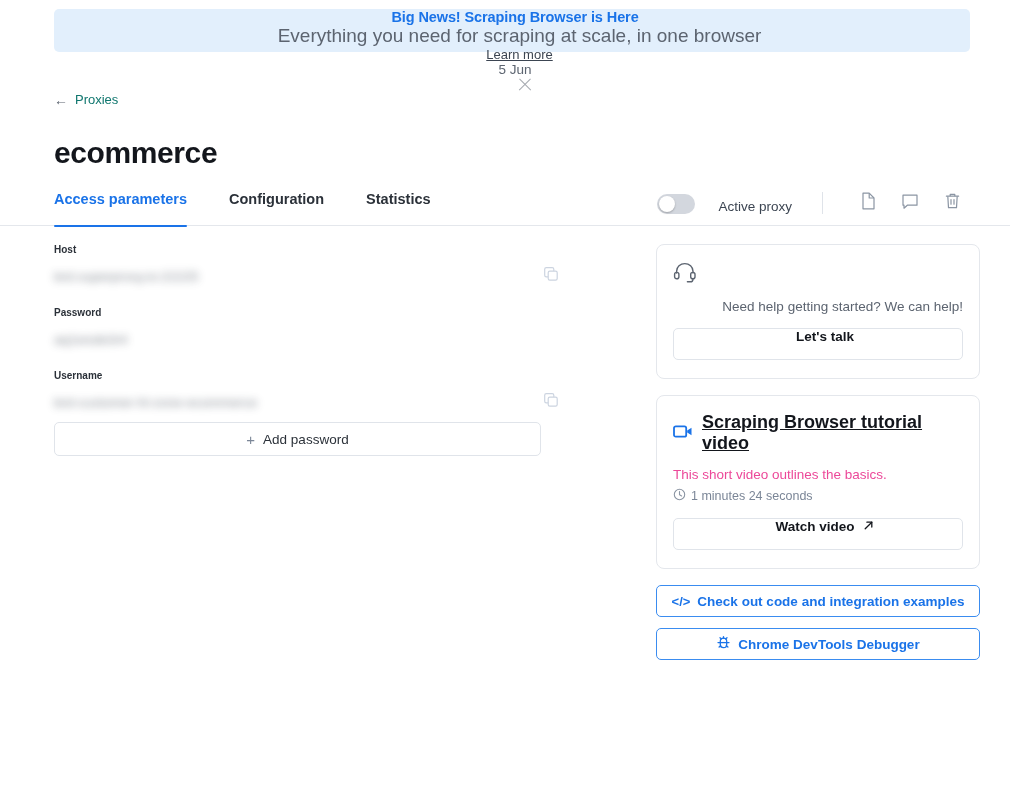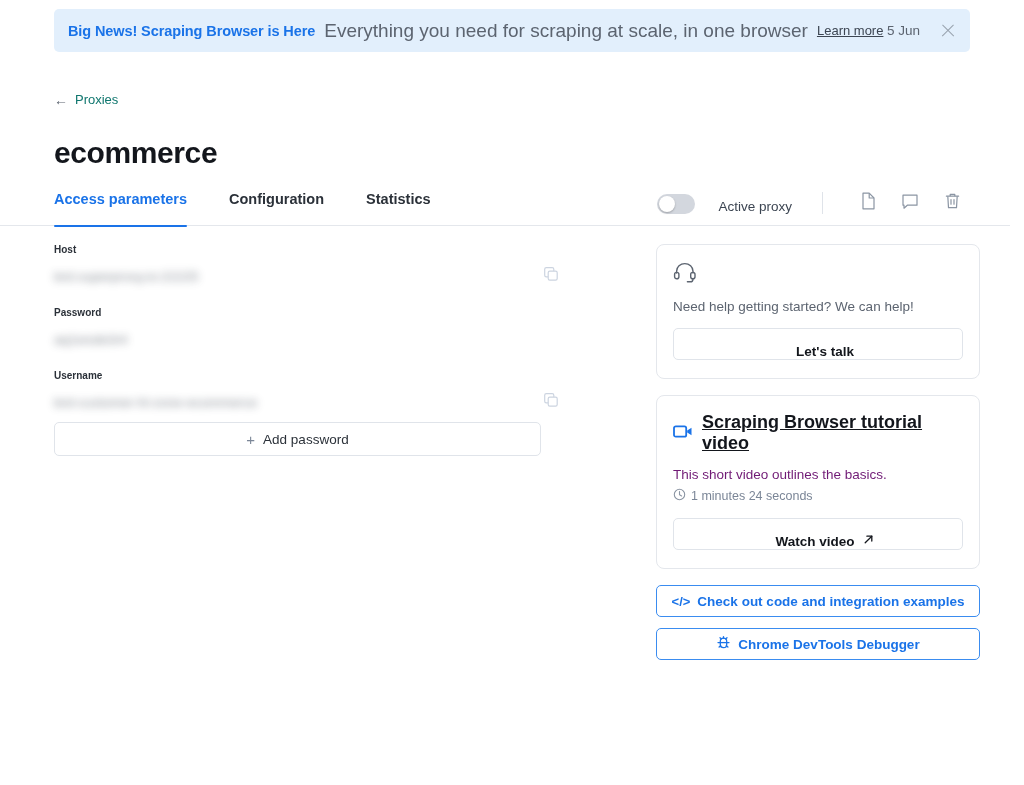--- a/index.html
+++ b/index.html
@@ -16,7 +16,7 @@
   .banner {
     position: absolute; left: 54px; top: 9px; width: 916px; height: 43px;
     background: #e2effc; border-radius: 5px;
-    display: flex; align-items: center; padding: 0 14px 0 14px;
+    display: flex; align-items: center; padding: 0 14px 0 20px; flex-direction: column;
   }
   .banner-title {
     color: #1a73e8; font-size: 14.5px; font-weight: bold; letter-spacing: -0.1px;

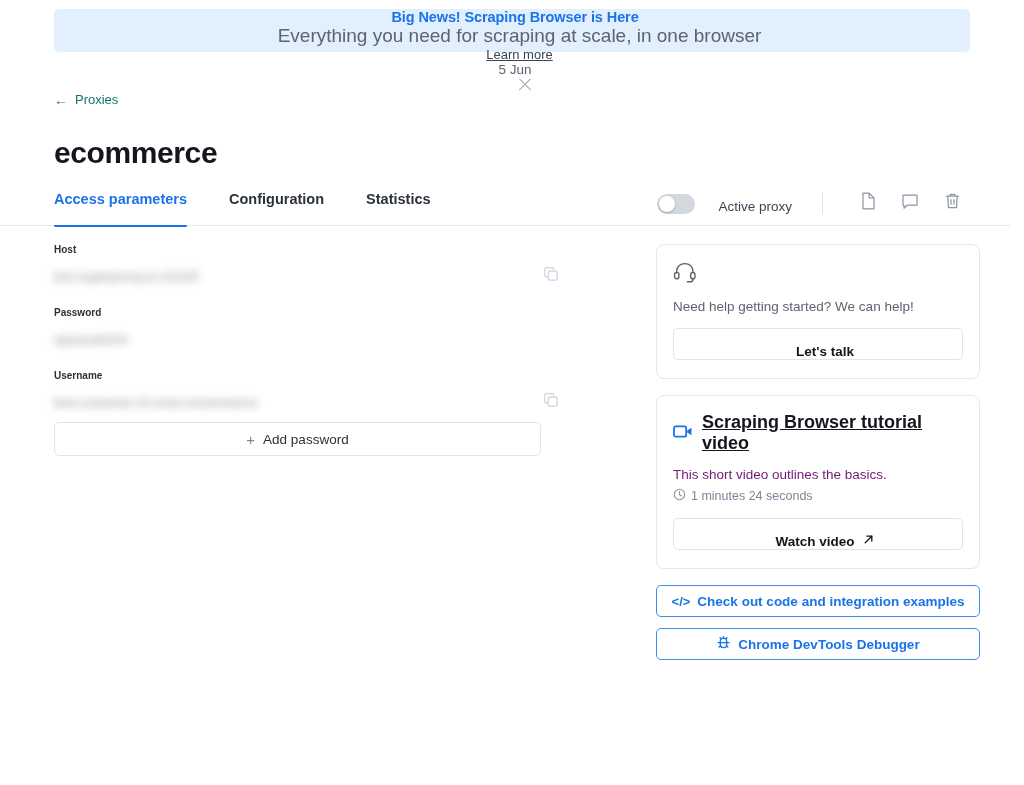--- a/index.html
+++ b/index.html
@@ -122,7 +122,7 @@
     padding: 16px 16px 18px 16px; margin-bottom: 16px;
   }
   .help-icon { margin-bottom: 12px; }
-  .card-text { font-size: 13.5px; color: #5c6470; margin-bottom: 14px; }
+  .card-text { font-size: 13.5px; color: #5c6470; margin-bottom: 14px; text-align: right; }
   .card-btn {
     width: 100%; height: 32px; border: 1px solid #e0e4ea; border-radius: 5px;
     background: #fff; cursor: pointer; display: flex; align-items: flex-end;

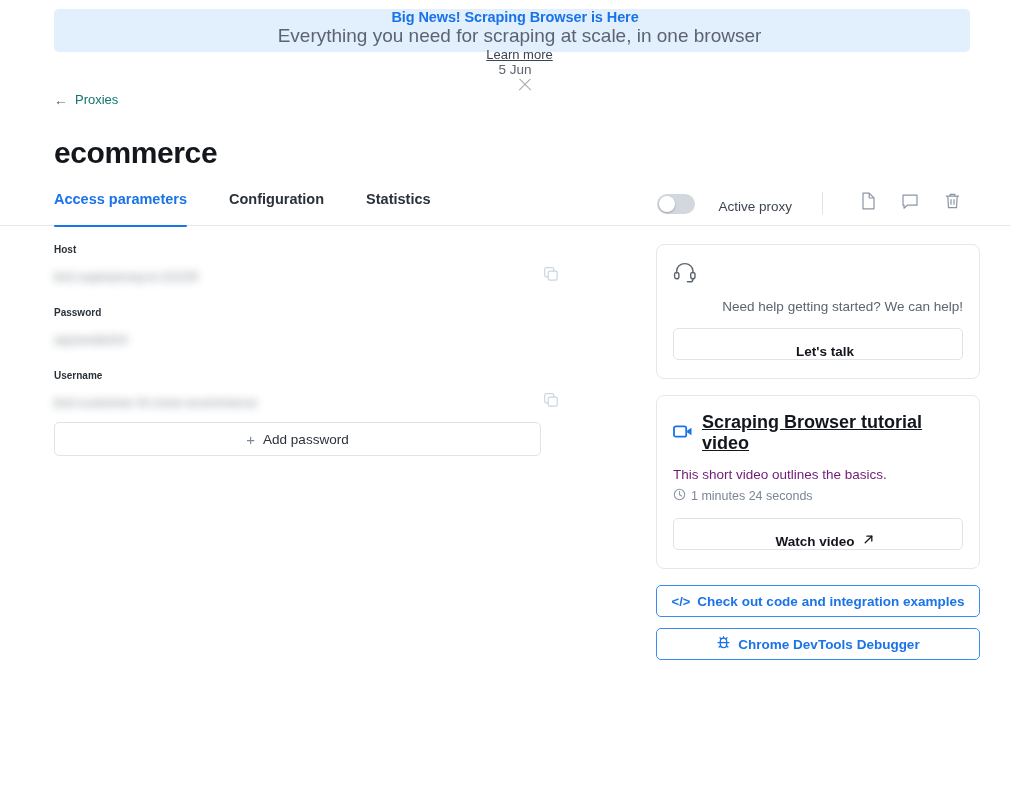--- a/index.html
+++ b/index.html
@@ -125,7 +125,7 @@
   .card-text { font-size: 13.5px; color: #5c6470; margin-bottom: 14px; text-align: right; }
   .card-btn {
     width: 100%; height: 32px; border: 1px solid #e0e4ea; border-radius: 5px;
-    background: #fff; cursor: pointer; display: flex; align-items: flex-end;
+    background: #fff; cursor: pointer; display: flex; align-items: flex-start;
     justify-content: center; gap: 7px;
     font-size: 13.5px; font-weight: bold; color: #13161c; padding-left: 14px;
   }

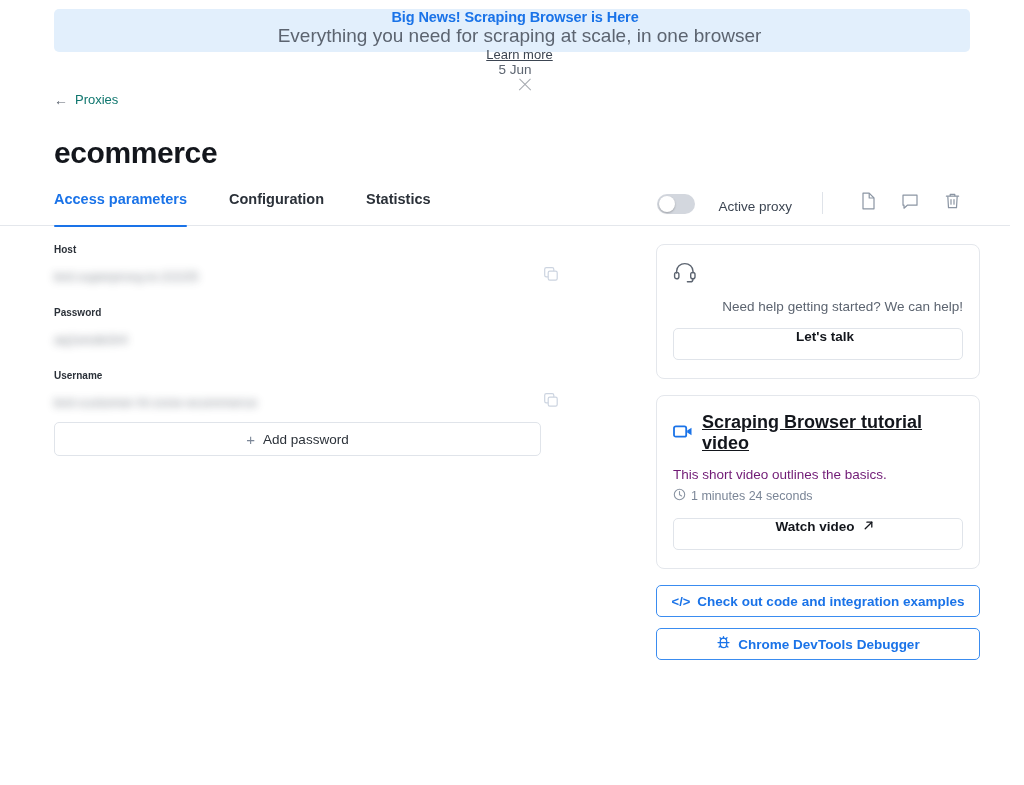--- a/index.html
+++ b/index.html
@@ -131,7 +131,7 @@
   }
   .video-head { display: flex; align-items: center; gap: 9px; margin-bottom: 13px; }
   .video-title { font-size: 18px; font-weight: bold; color: #13161c; text-decoration: underline; }
-  .video-desc { font-size: 13.5px; color: #701a75; margin-bottom: 6px; }
+  .video-desc { font-size: 13.5px; color: #ec4899; margin-bottom: 6px; }
   .video-dur { display: flex; align-items: center; gap: 5px; font-size: 12.5px; color: #7b8697; margin-bottom: 14px; }
 
   .link-btn {

